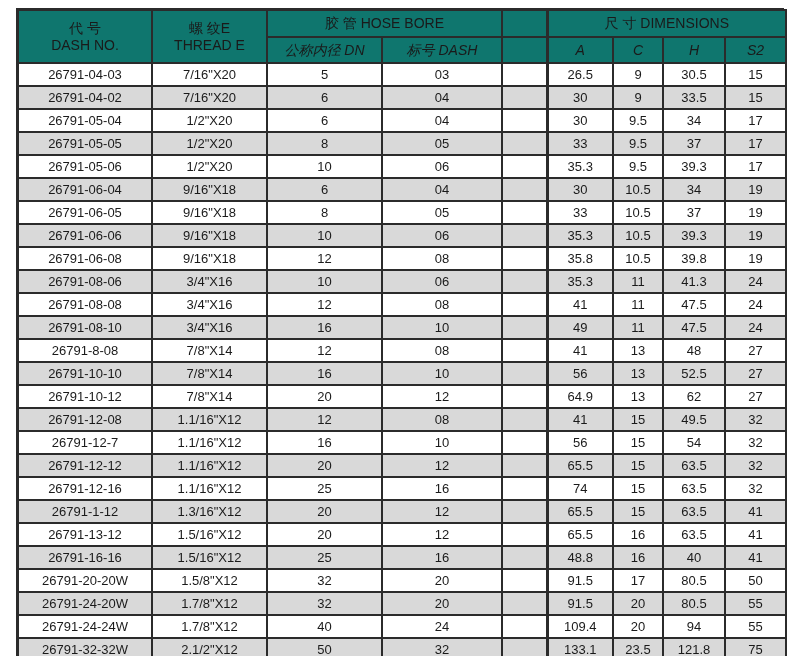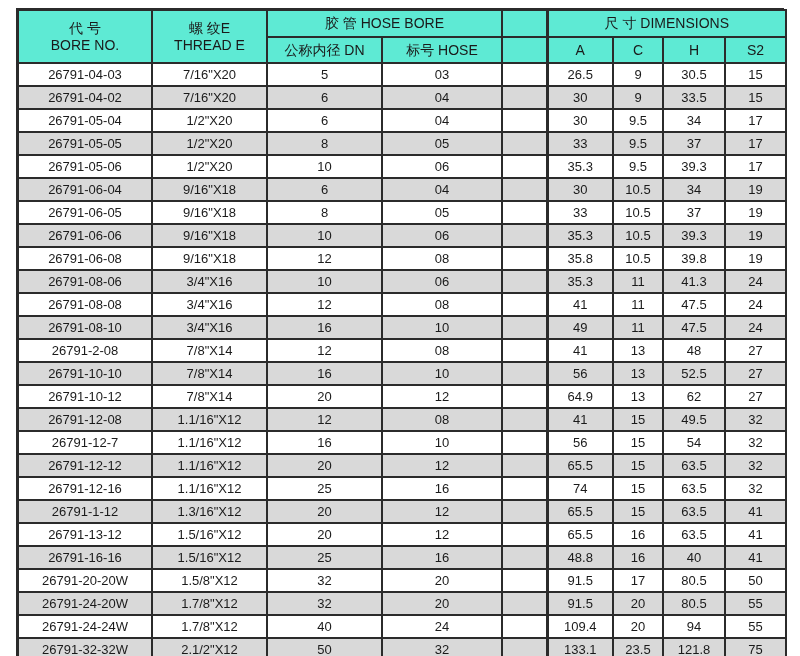--- a/index.html
+++ b/index.html
@@ -27,7 +27,7 @@
     white-space: nowrap;
   }
   table.parts thead th {
-    background: #5eead4;
+    background: #0f766e;
     font-weight: normal;
     font-size: 14px;
     line-height: 17px;

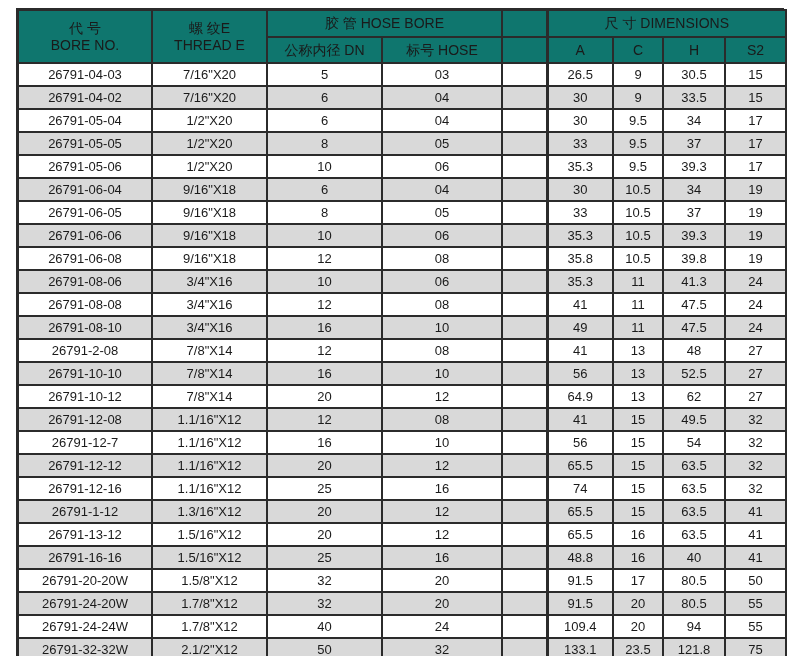--- a/index.html
+++ b/index.html
@@ -63,7 +63,7 @@
         <tr class="h1">
           <th rowspan="2">
             <div>代  号</div>
-            <div>BORE NO.</div>
+            <div>DASH NO.</div>
           </th>
           <th rowspan="2">
             <div>螺  纹E</div>

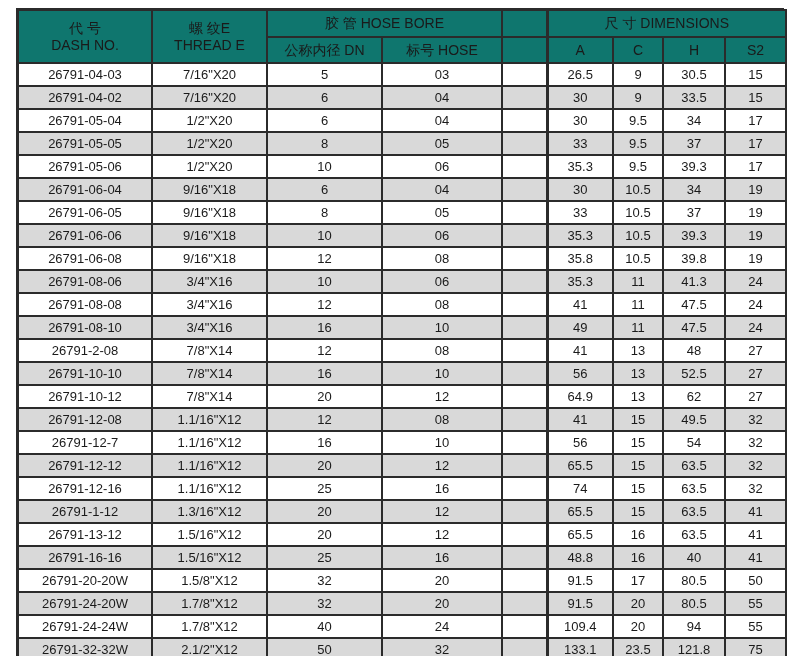--- a/index.html
+++ b/index.html
@@ -33,7 +33,7 @@
     line-height: 17px;
   }
   table.parts thead tr.h1 th { height: 25px; }
-  table.parts thead tr.h2 th { height: 24px; }
+  table.parts thead tr.h2 th { height: 24px; font-style: italic; }
   table.parts tbody td {
     height: 21px;
     font-size: 13px;

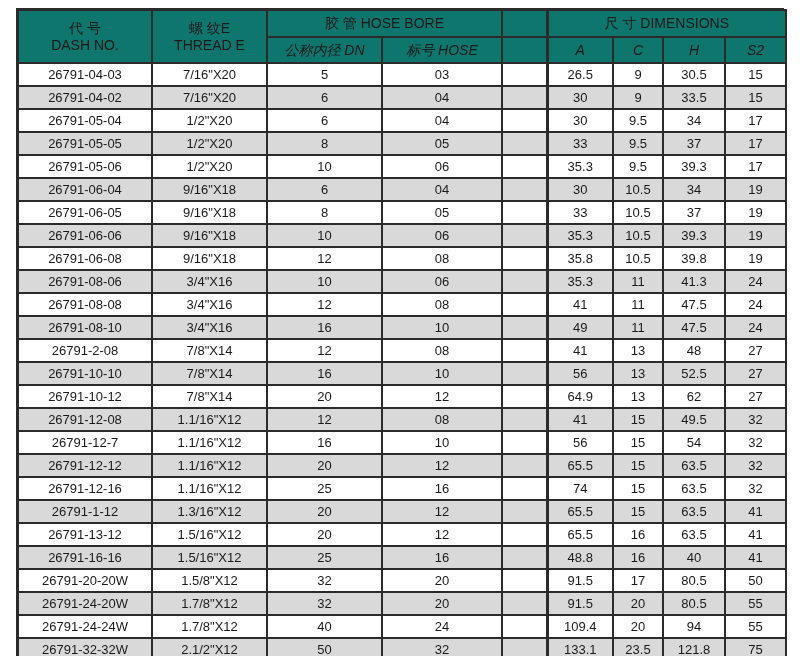--- a/index.html
+++ b/index.html
@@ -75,7 +75,7 @@
         </tr>
         <tr class="h2">
           <th>公称内径 DN</th>
-          <th>标号 HOSE</th>
+          <th>标号 DASH</th>
           <th></th>
           <th class="dim-start">A</th>
           <th>C</th>

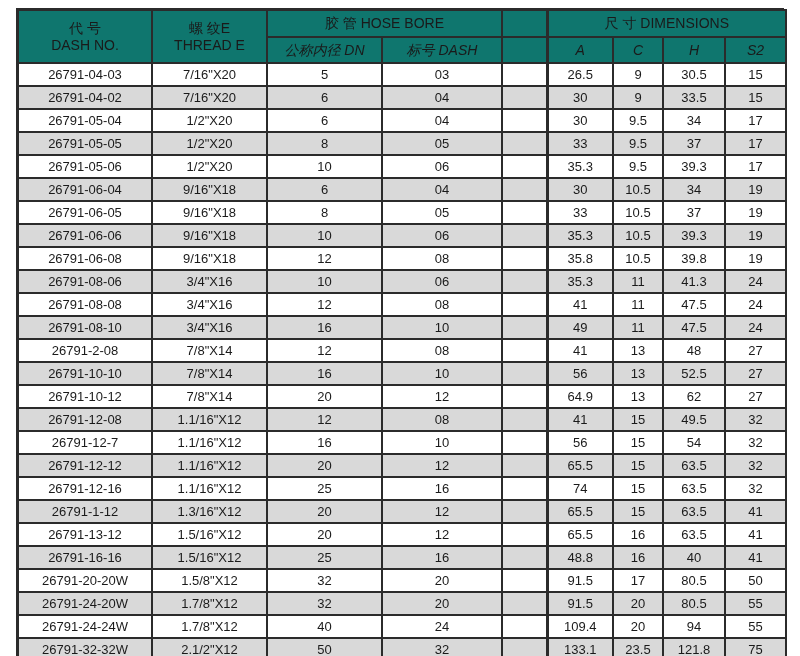--- a/index.html
+++ b/index.html
@@ -217,7 +217,7 @@
             <td>24</td>
           </tr>
           <tr>
-            <td>26791-2-08</td>
+            <td>26791-8-08</td>
             <td>7/8"X14</td>
             <td>12</td>
             <td>08</td>

